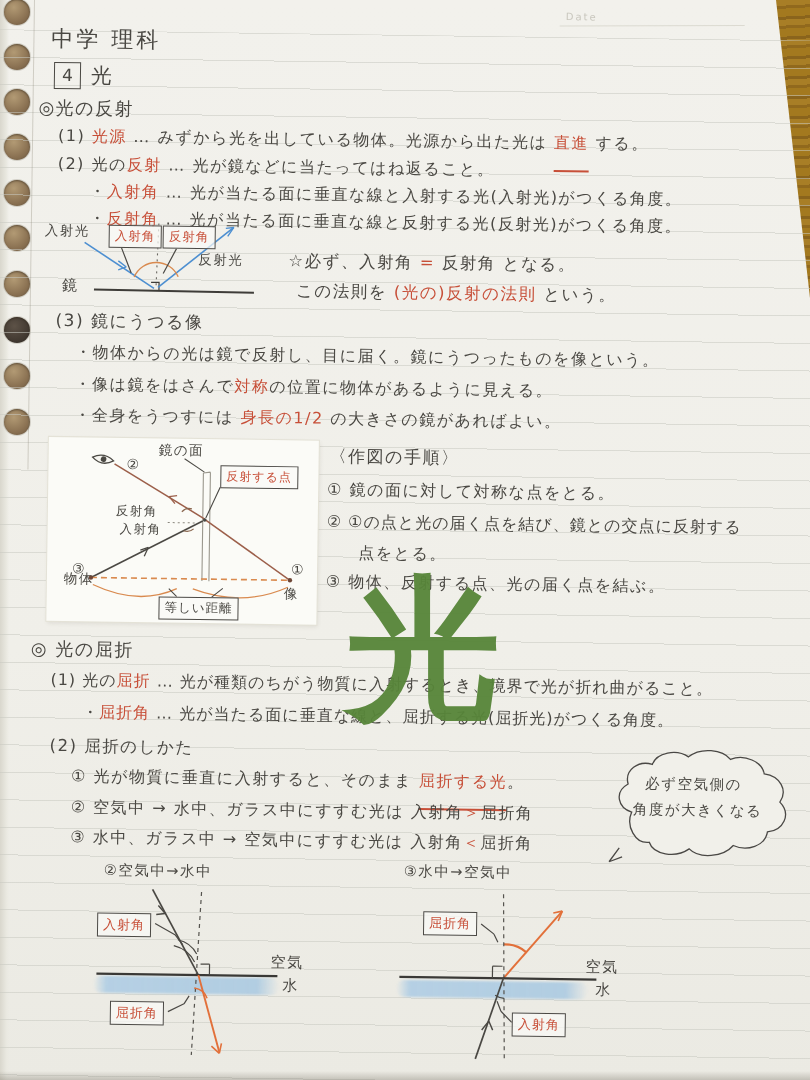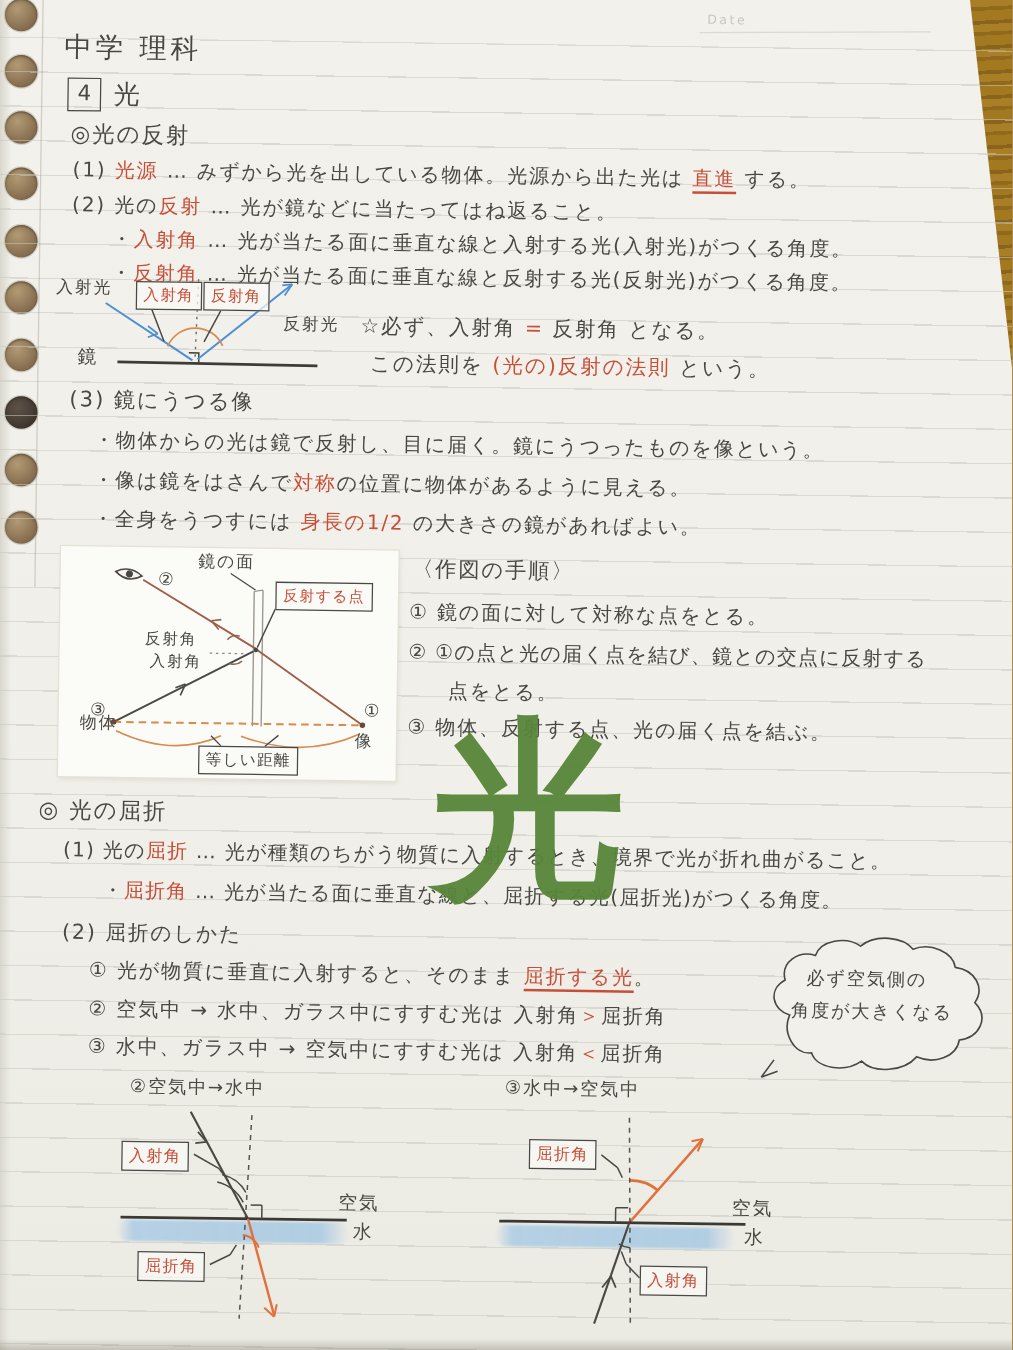--- a/index.html
+++ b/index.html
@@ -77,7 +77,7 @@
     <div class="numbox" style="left:55px;top:62px">4</div>
     <div class="t" style="left:92px;top:63px;font-size:21px">光</div>
 
-    <div class="t" style="left:58px;top:97px;font-size:18px">◎光の反射</div>
+    <div class="t" style="left:40px;top:97px;font-size:18px">◎光の反射</div>
     <div class="t" style="left:60px;top:126px;font-size:16px"><span>(1) </span><span class="r">光源</span><span> … みずから光を出している物体。光源から出た光は </span><span class="r u">直進</span><span> する。</span></div>
     <div class="t" style="left:60px;top:154px;font-size:16px"><span>(2) </span><span>光の</span><span class="r">反射</span><span> … 光が鏡などに当たってはね返ること。</span></div>
     <div class="t" style="left:92px;top:181px;font-size:16px"><span>・</span><span class="r">入射角</span><span> … 光が当たる面に垂直な線と入射する光(入射光)がつくる角度。</span></div>

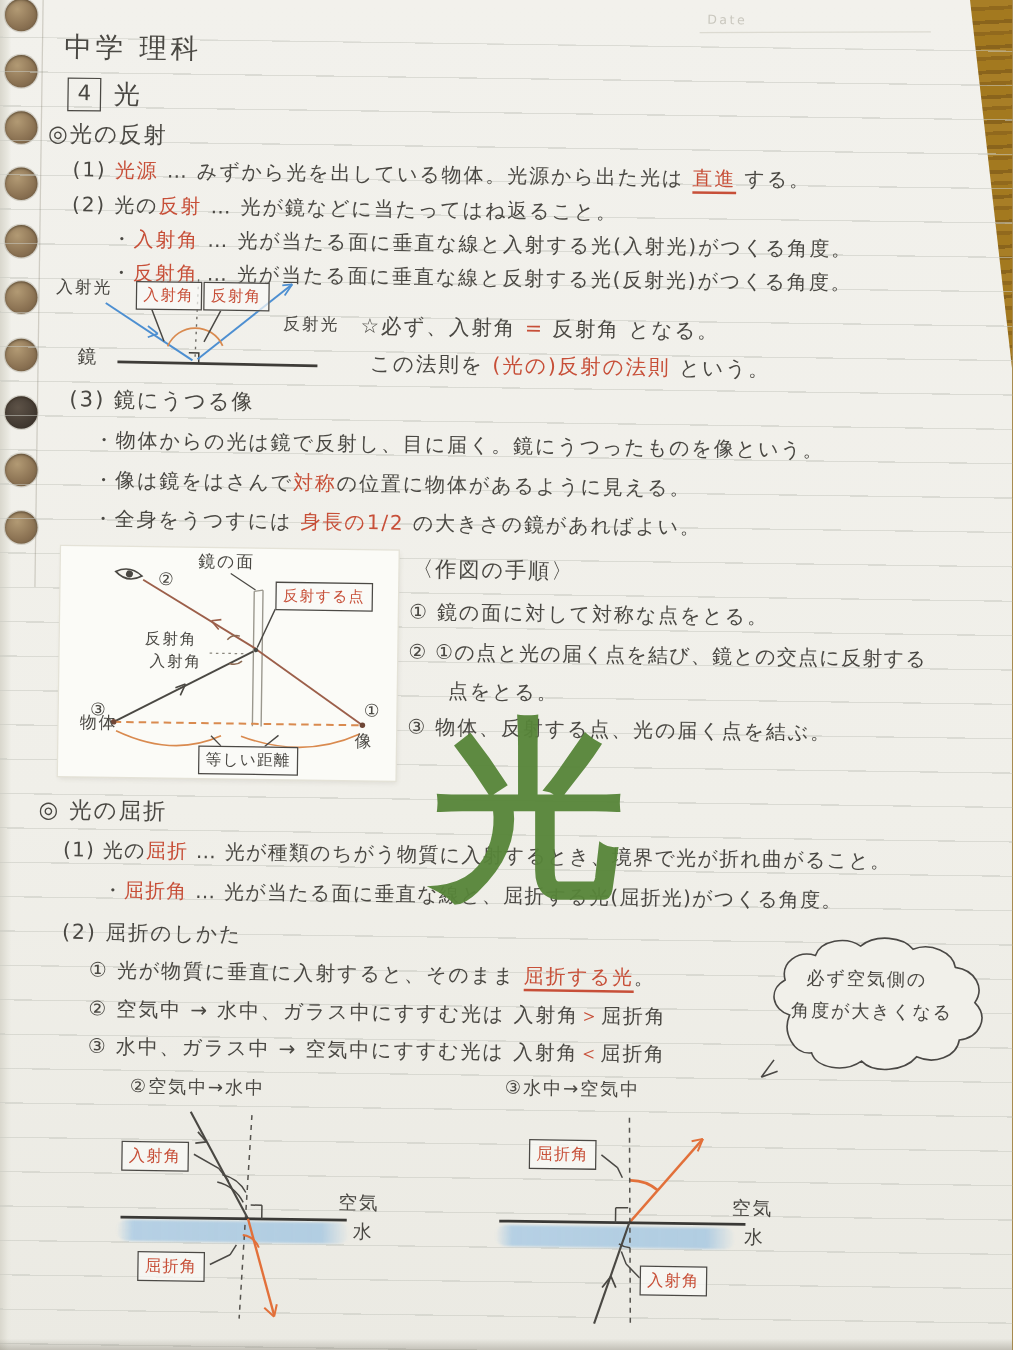--- a/index.html
+++ b/index.html
@@ -33,7 +33,7 @@
   .t{position:absolute;white-space:nowrap;color:var(--ink);letter-spacing:1.5px;z-index:5;
      font-family:"DejaVu Sans",sans-serif;line-height:1.2;}
   .r{color:var(--red);}
-  .u{border-bottom:2px solid var(--red);padding-bottom:1px;}
+  .u{border-bottom:2px solid var(--red);padding-bottom:18px;}
   .faint{color:#c9c7be;text-align:center;}
   .tag{position:absolute;border:1.6px solid #4b4945;color:var(--red);
        font-size:12.5px;letter-spacing:1px;padding:2px 5px;z-index:6;white-space:nowrap;

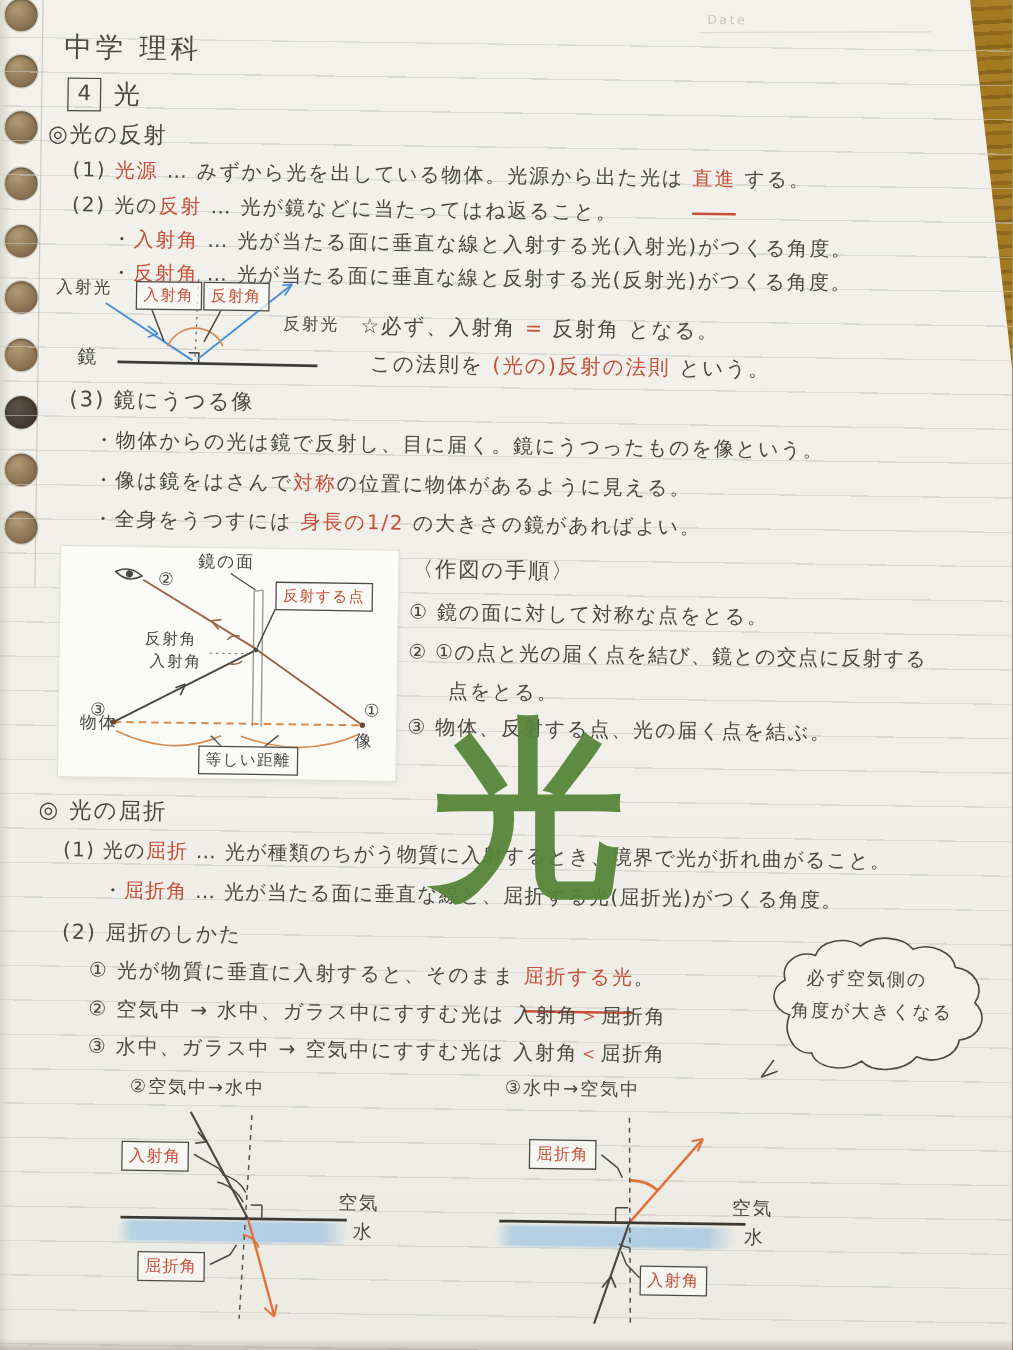--- a/index.html
+++ b/index.html
@@ -97,7 +97,7 @@
     <div class="t" style="left:48px;top:222px;font-size:13.5px">入射光</div>
     <div class="tag" style="left:112px;top:224px">入射角</div>
     <div class="tag" style="left:166px;top:224px">反射角</div>
-    <div class="t" style="left:230px;top:249px;font-size:13.5px">反射光</div>
+    <div class="t" style="left:202px;top:249px;font-size:13.5px">反射光</div>
     <div class="t" style="left:66px;top:276px;font-size:15px">鏡</div>
 
     <div class="t" style="left:292px;top:248px;font-size:16.5px"><span>☆必ず、入射角 </span><span class="r">=</span><span> 反射角 となる。</span></div>

